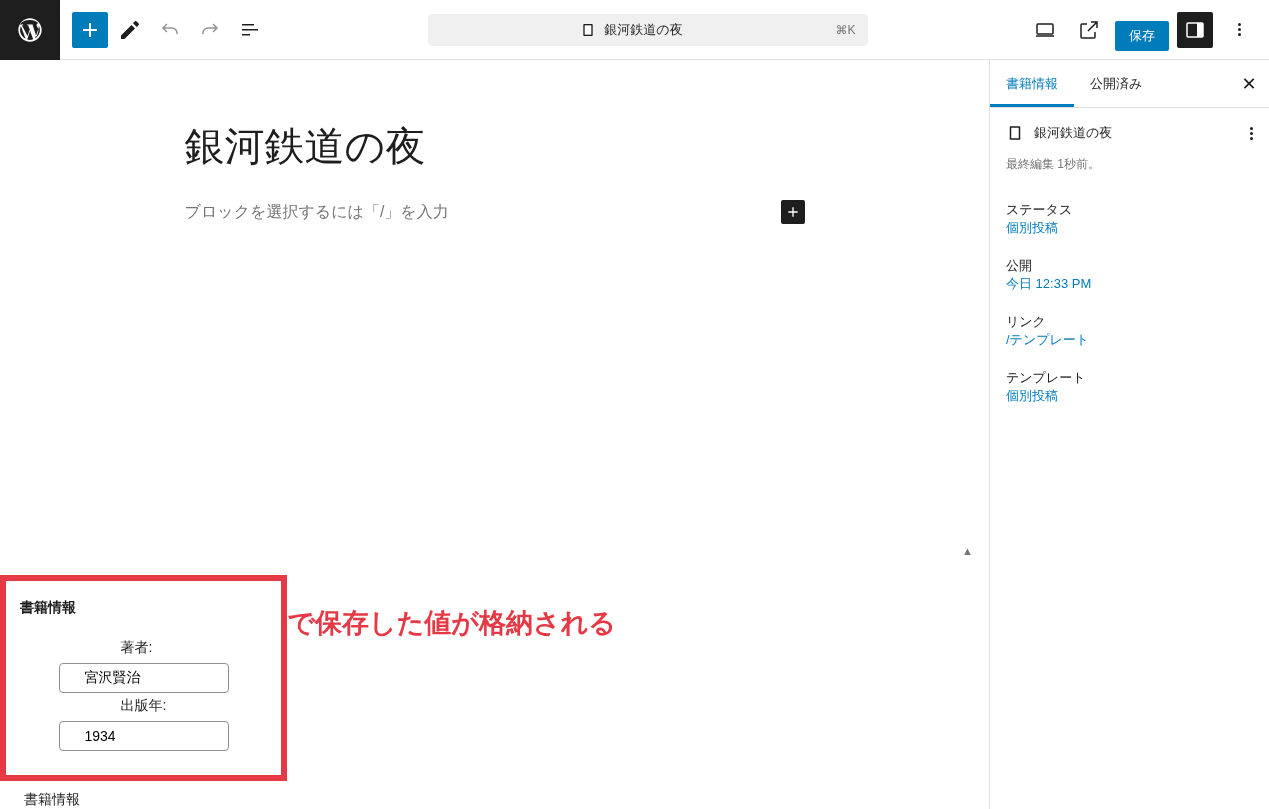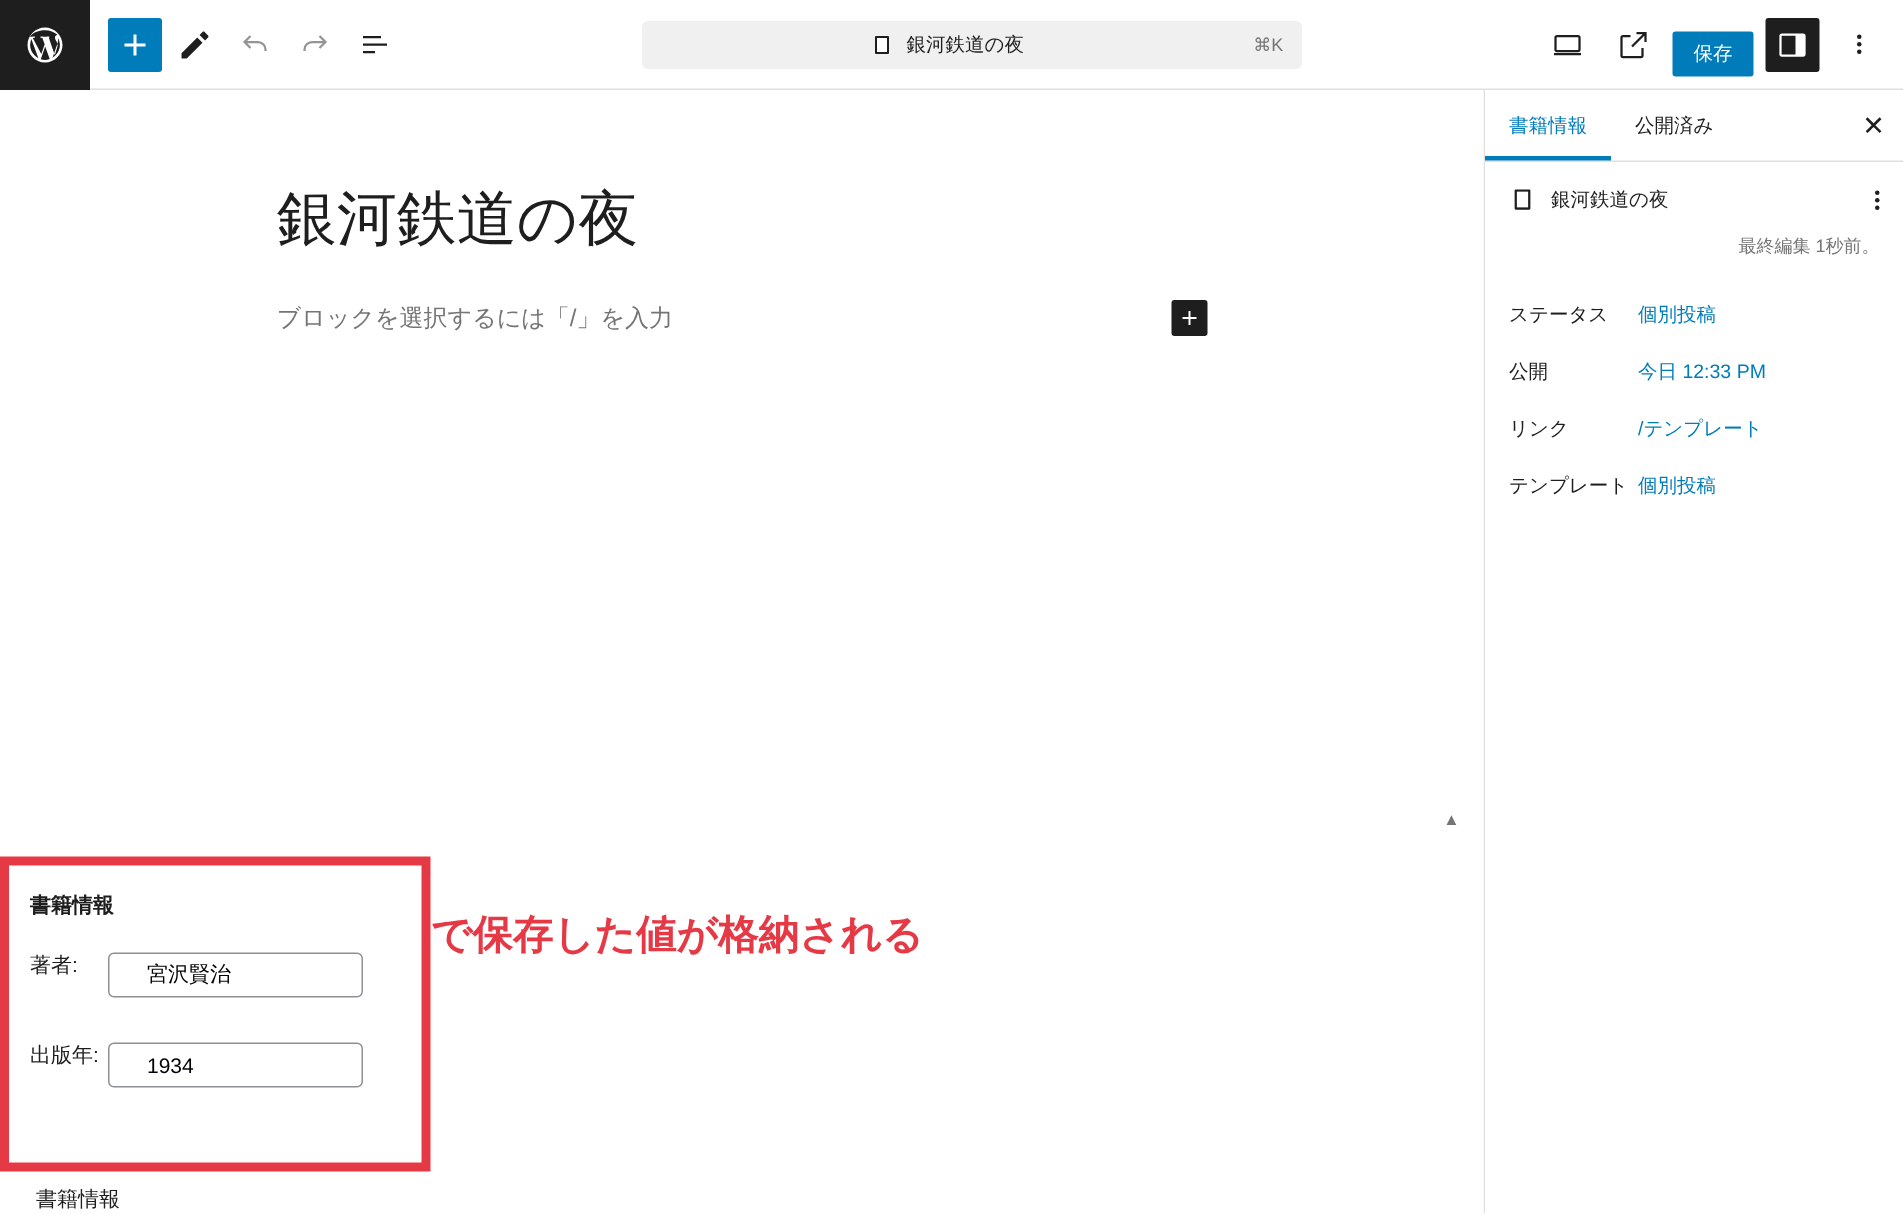--- a/index.html
+++ b/index.html
@@ -52,7 +52,7 @@
 .sidebar-body { padding: 16px; }
 .sidebar-doc-row { display:flex; align-items:center; justify-content:space-between; padding-bottom:10px; }
 .sidebar-doc-row .left { display:flex; align-items:center; gap:10px; font-size:13px; }
-.last-edit { color:#757575; font-size:12px; padding: 4px 0 18px; text-align: right; }
+.last-edit { color:#757575; font-size:12px; padding: 4px 0 18px; }
 .info-row { display:flex; padding: 10px 0; font-size:13px; }
 .info-label { width: 86px; color:#1e1e1e; }
 .info-value { color:#007cba; cursor:pointer; }

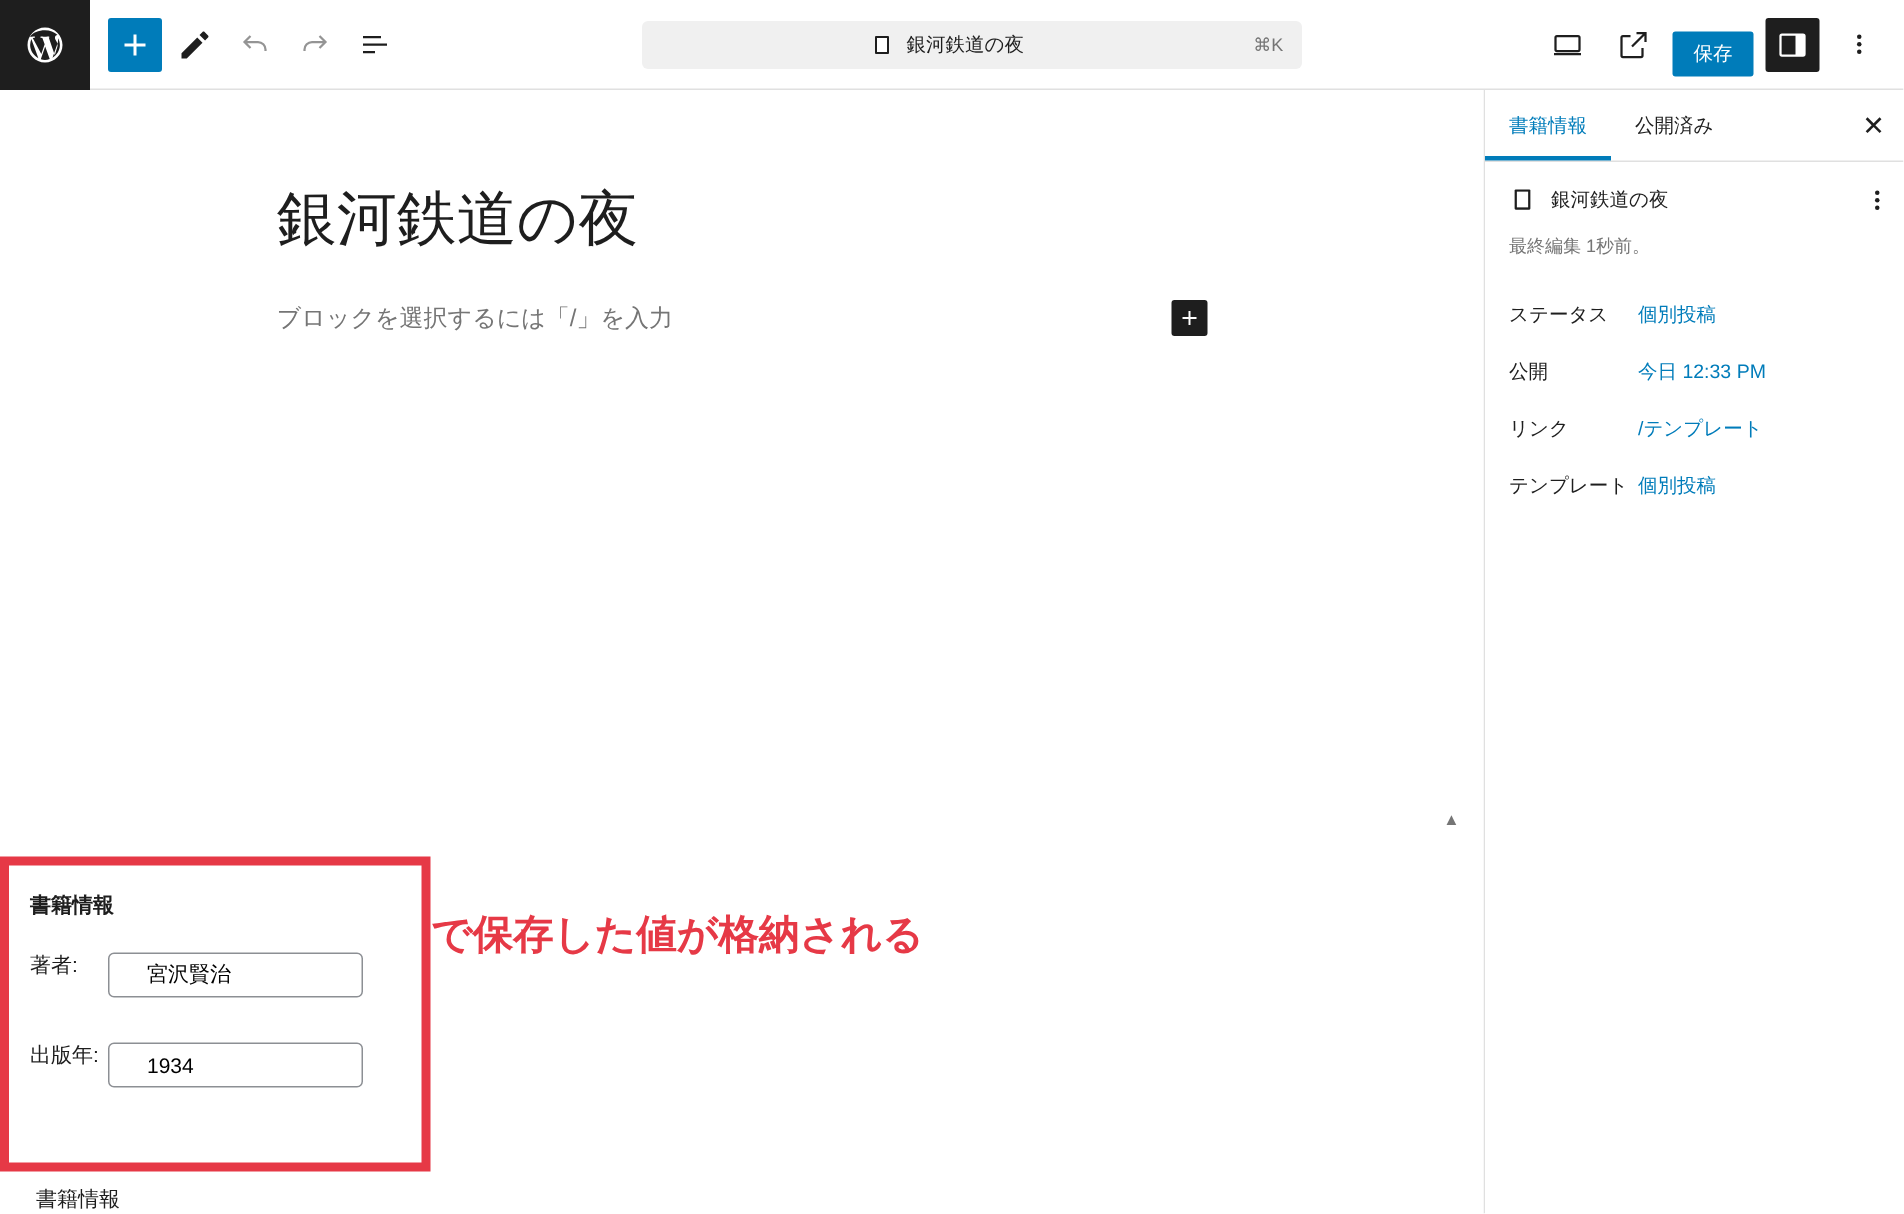--- a/index.html
+++ b/index.html
@@ -53,7 +53,7 @@
 .sidebar-doc-row { display:flex; align-items:center; justify-content:space-between; padding-bottom:10px; }
 .sidebar-doc-row .left { display:flex; align-items:center; gap:10px; font-size:13px; }
 .last-edit { color:#757575; font-size:12px; padding: 4px 0 18px; }
-.info-row { display:flex; padding: 10px 0; font-size:13px; }
+.info-row { display:flex; padding: 10px 0; font-size:13px;flex-direction:column; }
 .info-label { width: 86px; color:#1e1e1e; }
 .info-value { color:#007cba; cursor:pointer; }
 

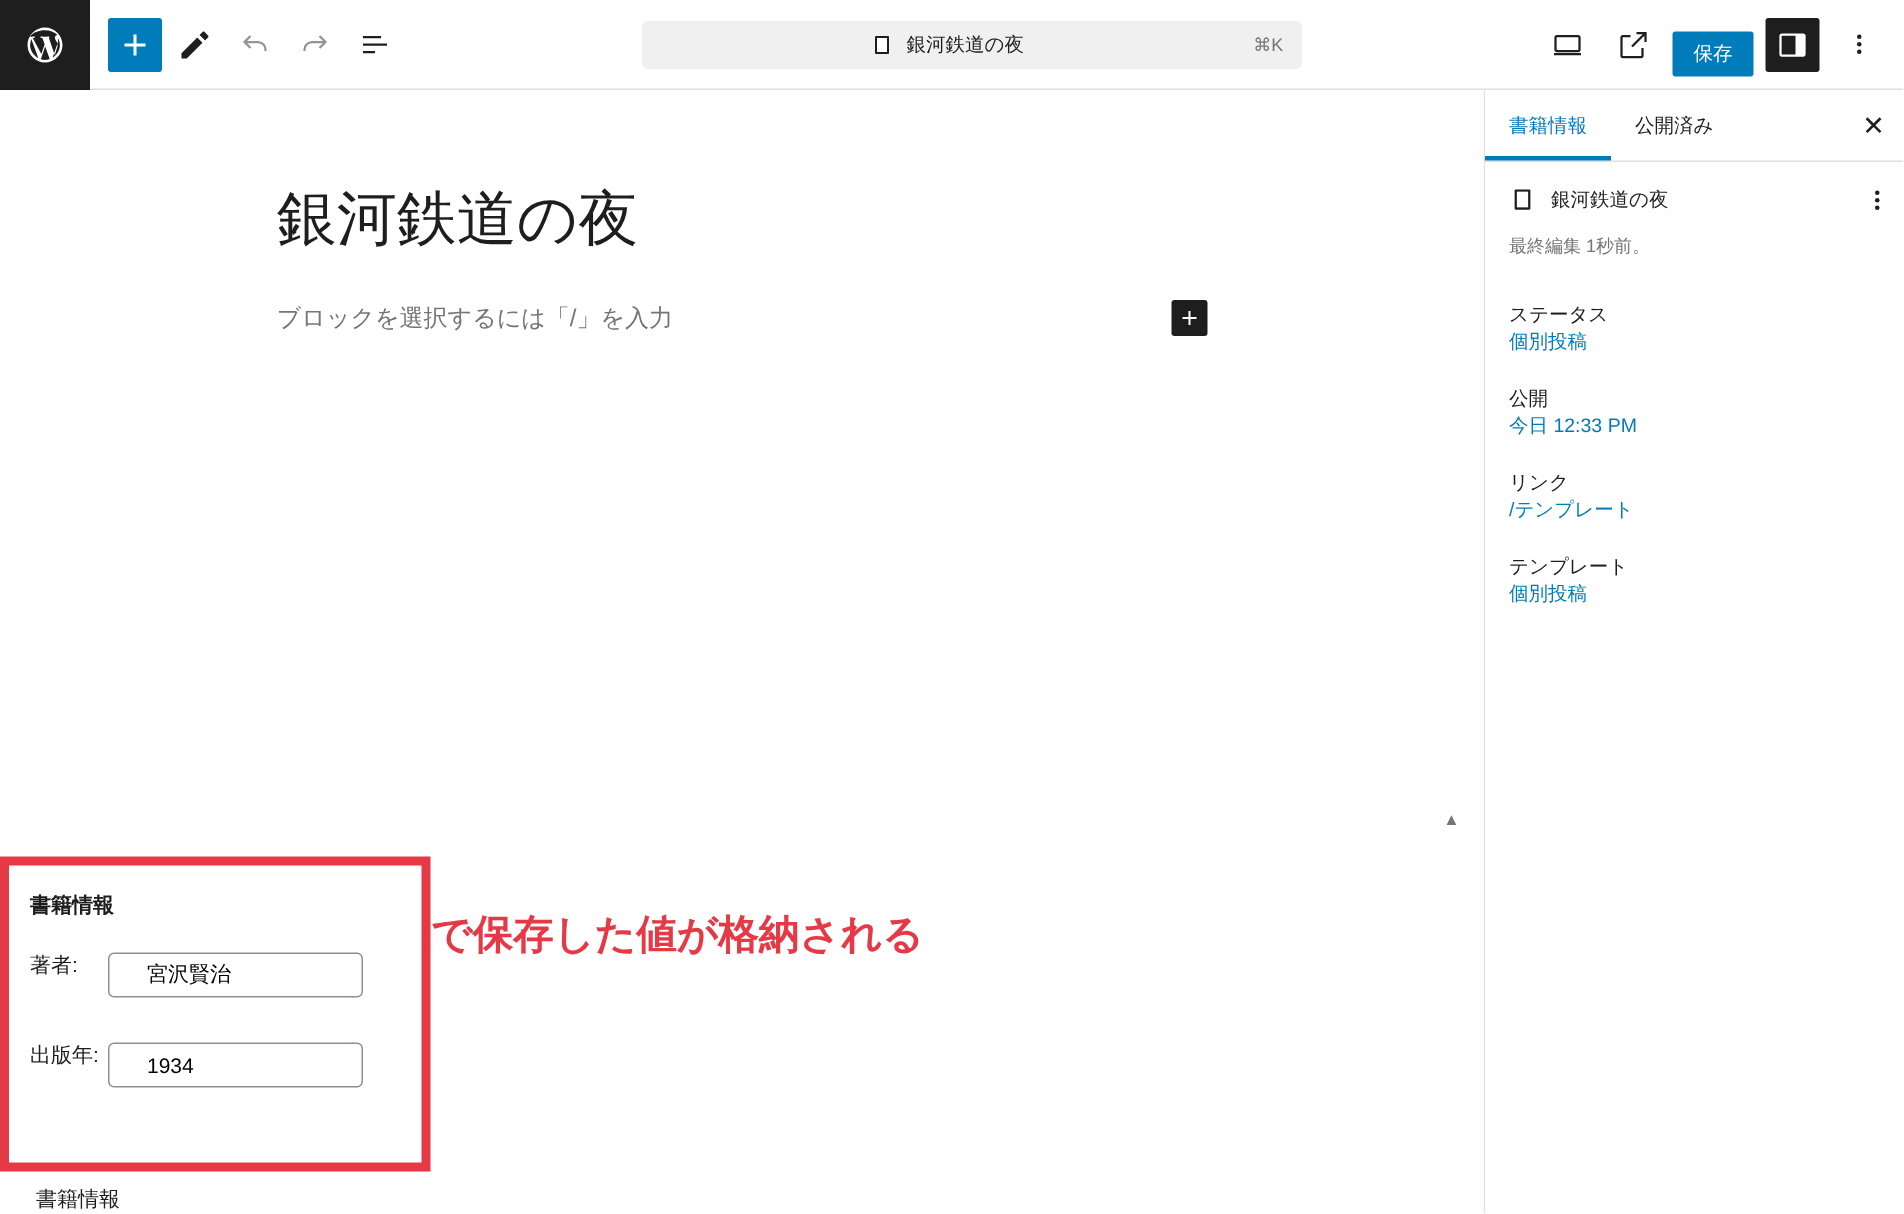--- a/index.html
+++ b/index.html
@@ -37,7 +37,7 @@
 .collapse-caret { position: absolute; right: 16px; top: -30px; color: #757575; font-size: 11px; cursor:pointer; }
 .metabox-highlight { border: 6px solid #e63946; width: 287px; padding: 18px 14px 20px 14px; background:#fff; }
 .metabox-title { font-weight: 600; font-size: 14px; margin-bottom: 22px; }
-.meta-row { display: flex; align-items: flex-start; gap: 6px; margin-bottom: 30px; font-size:14px; }
+.meta-row { display: flex; align-items: center; gap: 6px; margin-bottom: 4px; font-size:14px;flex-direction:column; }
 .meta-row label { min-width: 46px; }
 .meta-row input { flex:1; max-width: 170px; padding: 6px 25px; border: 1px solid #8c8f94; border-radius: 4px; font-size: 14px; }
 .metabox-footer-label { padding: 10px 0 0 24px; font-size: 14px; color:#1e1e1e; }

